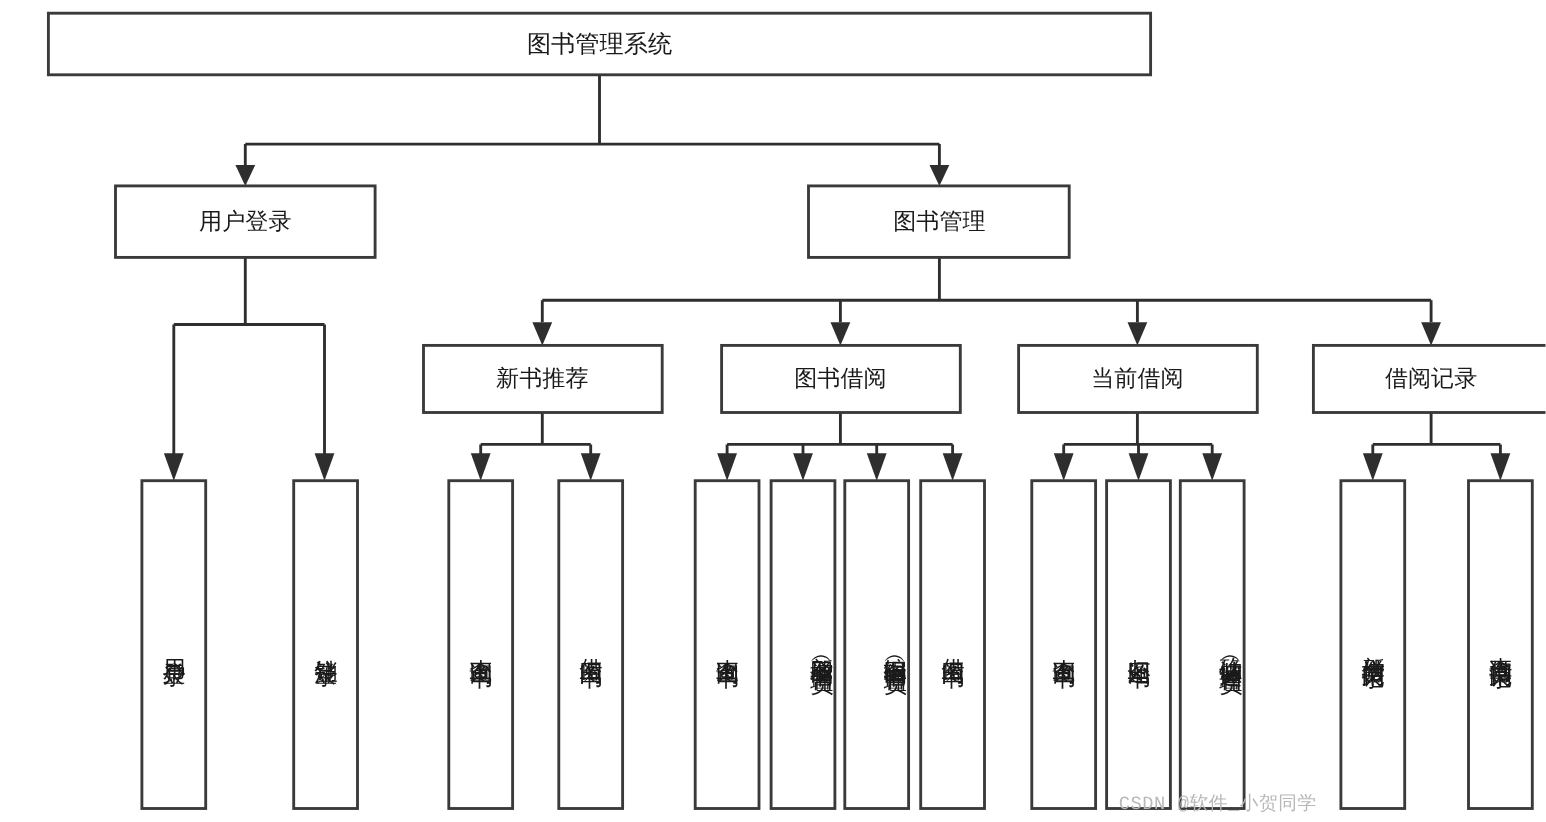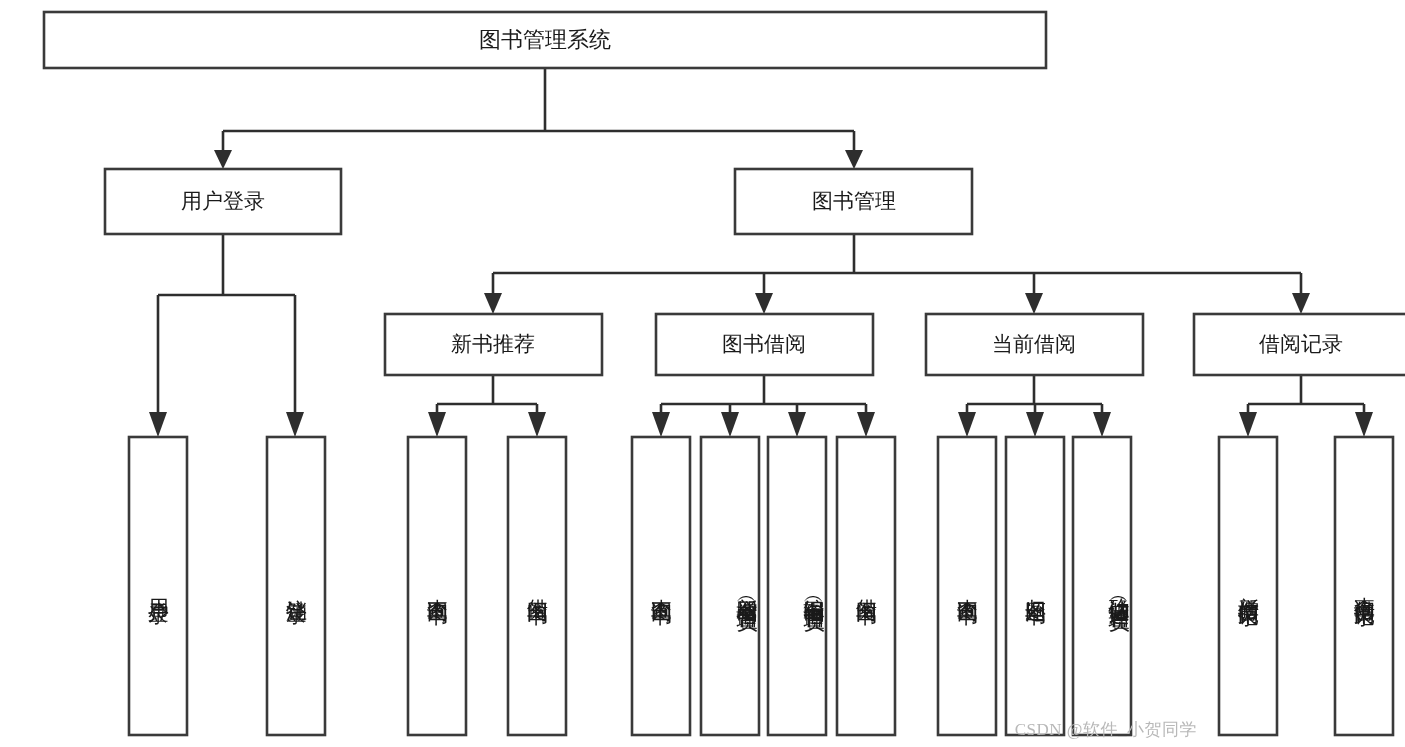--- a/index.html
+++ b/index.html
@@ -77,7 +77,7 @@
     position: absolute;
     right: 8px;
     bottom: 6px;
-    font-family: Liberation Serif, serif;
+    font-family: Liberation Mono, monospace;
     font-size: 17px;
     color: #b8b8b8;
     white-space: nowrap;

